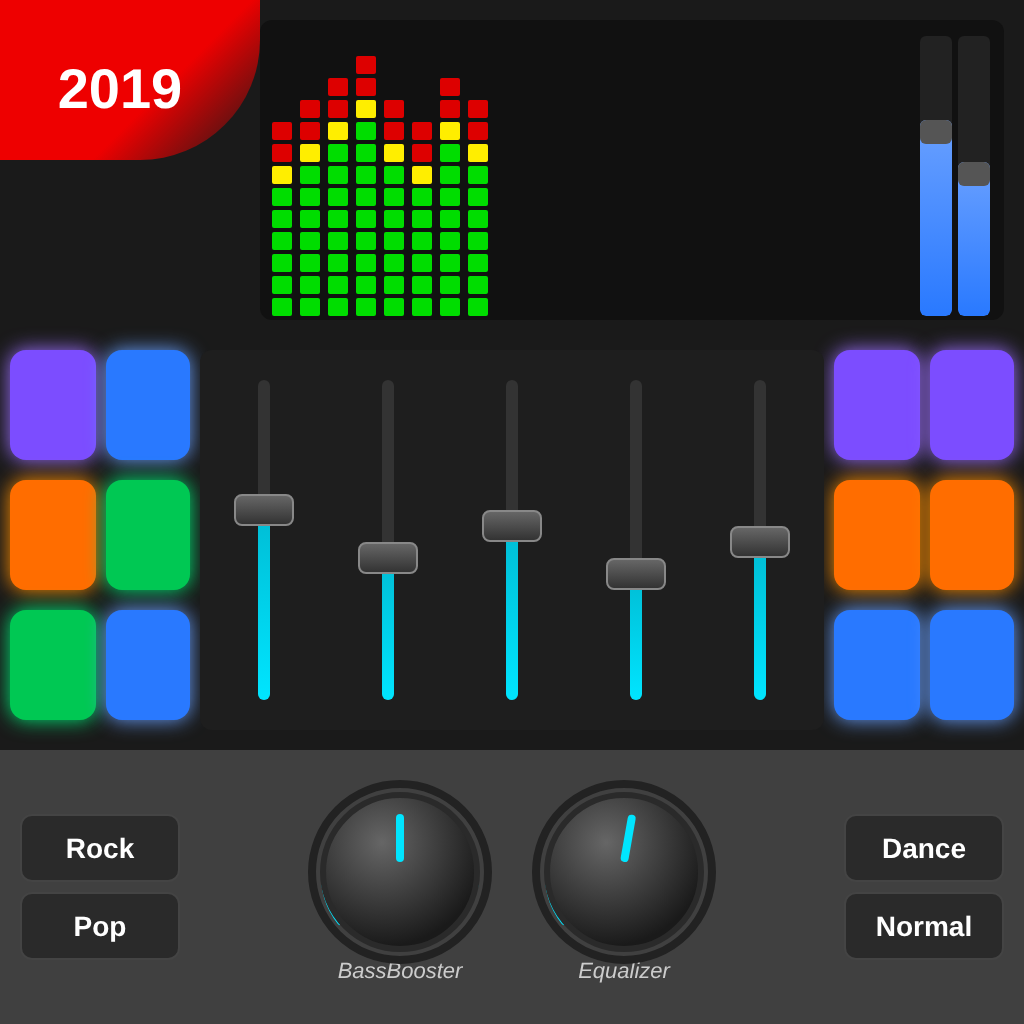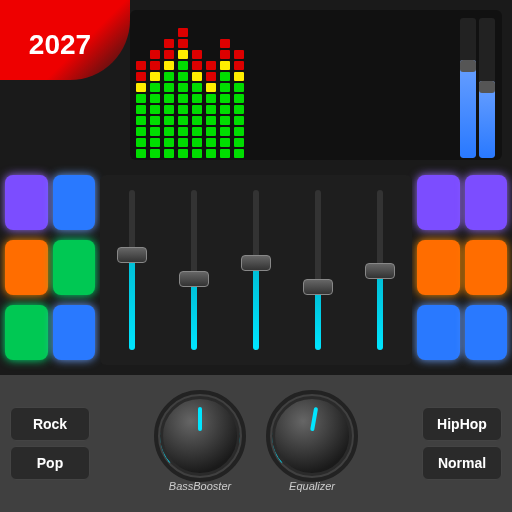--- a/index.html
+++ b/index.html
@@ -233,7 +233,7 @@
 <body>
 
 <div class="top-banner">
-  <span class="year-text">2027</span>
+  <span class="year-text">2019</span>
 </div>
 
 <div class="spectrum-area">

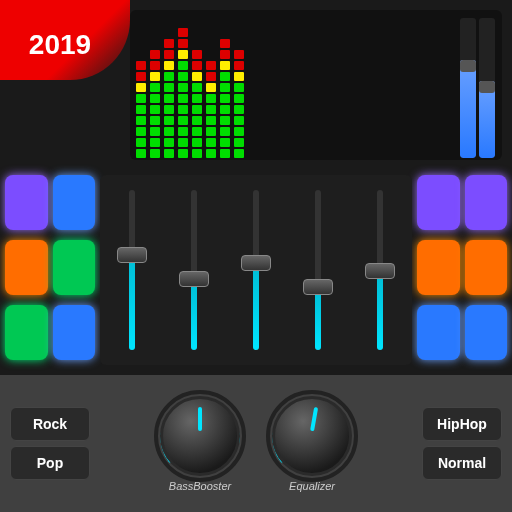--- a/index.html
+++ b/index.html
@@ -446,6 +446,7 @@
   </div>
 
   <div class="presets-right" id="presets-right">
+  <div class="preset-btn">Dance</div>
       <div class="preset-btn">HipHop</div>
       <div class="preset-btn">Normal</div>
     </div>

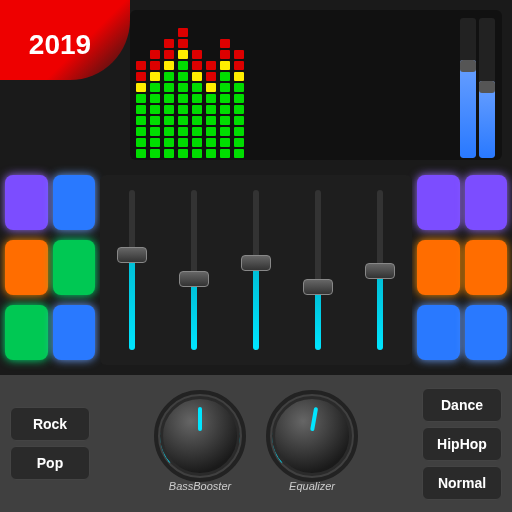--- a/index.html
+++ b/index.html
@@ -447,7 +447,6 @@
 
   <div class="presets-right" id="presets-right">
   <div class="preset-btn">Dance</div>
-      <div class="preset-btn">HipHop</div>
       <div class="preset-btn">Normal</div>
     </div>
 </div>

